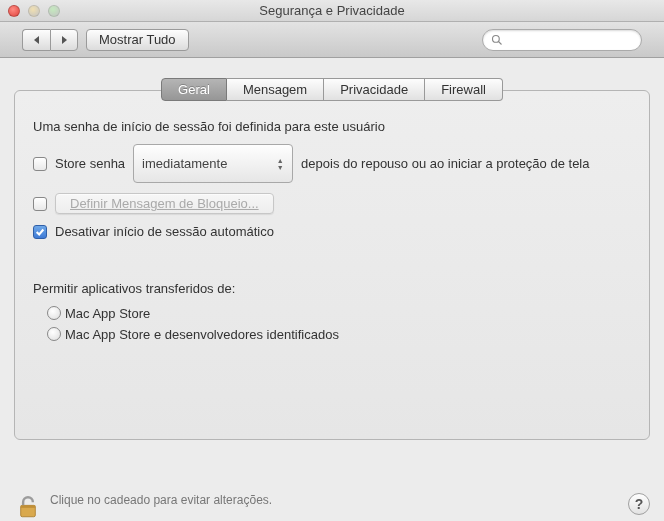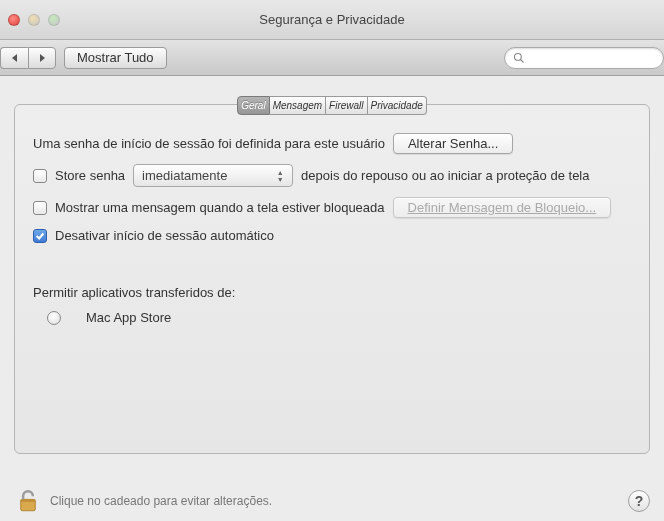--- a/index.html
+++ b/index.html
@@ -13,7 +13,7 @@
   color: #333;
 }
 .titlebar {
-  height: 40px;
+  height: 22px;
   background: linear-gradient(#e8e8e8, #d6d6d6);
   border-bottom: 1px solid #b0b0b0;
   display: flex;

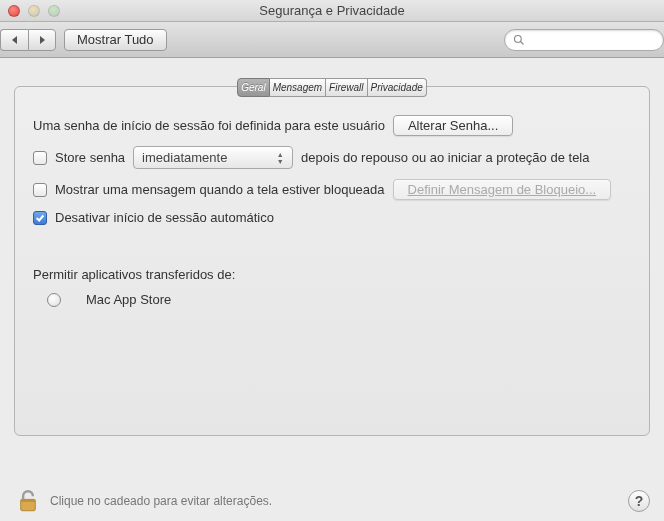--- a/index.html
+++ b/index.html
@@ -34,7 +34,7 @@
   height: 36px;
   background: linear-gradient(#e3e3e3, #c9c9c9);
   border-bottom: 1px solid #a0a0a0;
-  display: flex; align-items: center; padding: 0 0; gap: 8px;
+  display: flex; align-items: center; padding: 0 22px; gap: 8px;
 }
 .nav-buttons { display: flex; }
 .nav-btn {

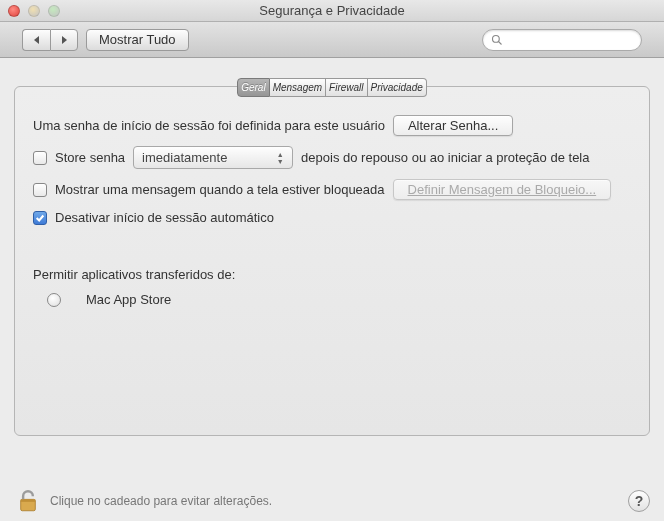--- a/index.html
+++ b/index.html
@@ -69,10 +69,10 @@
   position: relative; z-index: 2;
 }
 .tab {
-  padding: 3px 3px;
+  padding: 3px 16px;
   background: linear-gradient(#fdfdfd, #e1e1e1);
   border: 1px solid #999; border-left: none;
-  font-size: 10px; color: #333; font-style: italic;
+  font-size: 13px; color: #333;
 }
 .tab:first-child { border-left: 1px solid #999; border-radius: 4px 0 0 4px; }
 .tab:last-child { border-radius: 0 4px 4px 0; }

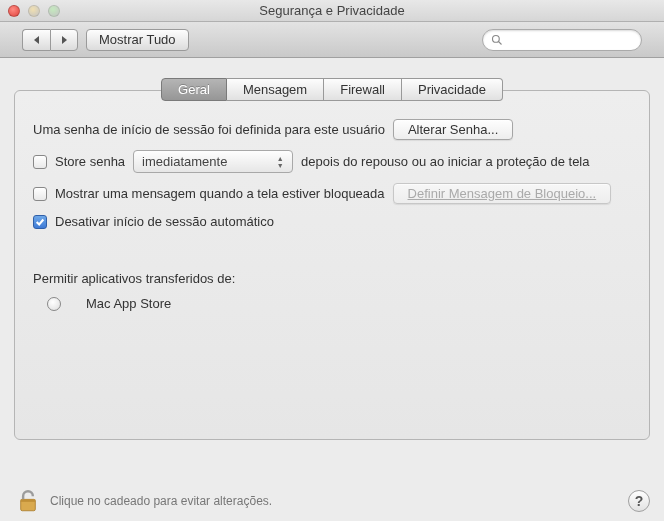--- a/index.html
+++ b/index.html
@@ -186,8 +186,8 @@
     <div class="tab-row">
       <div class="tab active"><span>Geral</span></div>
       <div class="tab"><span>Mensagem</span></div>
+      <div class="tab"><span>Privacidade</span></div>
       <div class="tab"><span>Firewall</span></div>
-      <div class="tab"><span>Privacidade</span></div>
     </div>
 
     <div class="panel">

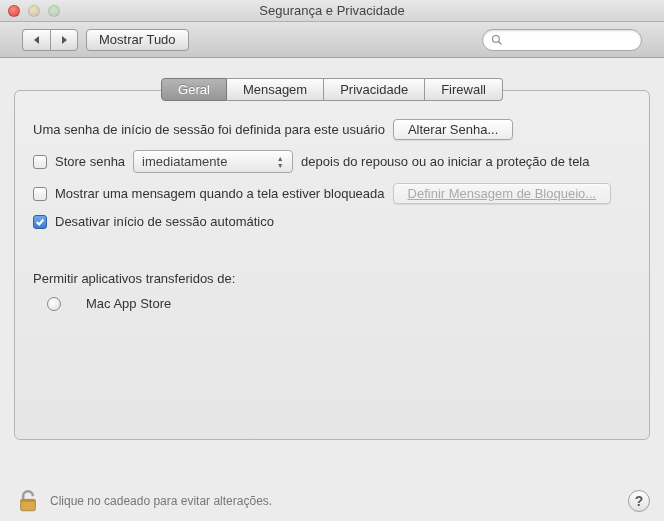--- a/index.html
+++ b/index.html
@@ -194,7 +194,6 @@
 
       <div class="row">
         <span>Uma senha de início de sessão foi definida para este usuário</span>
-        <button class="btn-aqua"><span>Alterar Senha...</span></button>
       </div>
 
       <div class="row">

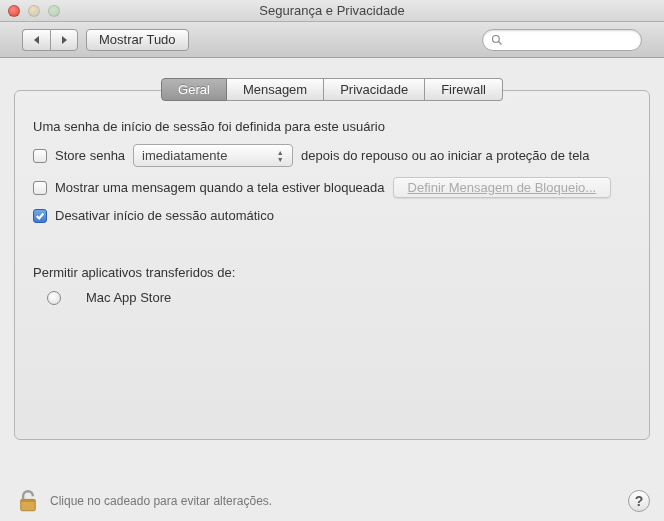--- a/index.html
+++ b/index.html
@@ -107,7 +107,7 @@
 .checkbox.checked { background: linear-gradient(#6fa8e8,#3f7bd6); border-color:#2f5fa8; }
 .checkbox.checked svg { width: 10px; height: 10px; stroke: #fff; stroke-width: 2.5; fill:none; }
 .select {
-  height: 23px; min-width: 160px;
+  height: 39px; min-width: 160px;
   border: 1px solid #a8a8a8; border-radius: 4px;
   background: linear-gradient(#fefefe,#e6e6e6);
   display: flex; align-items: center; padding: 0 8px;

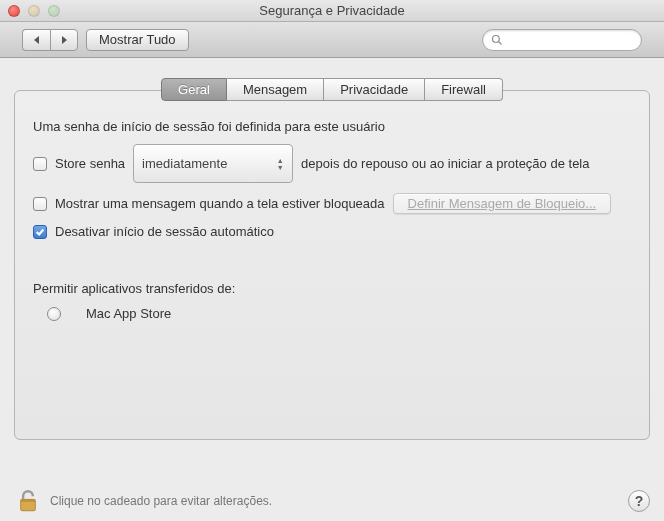--- a/index.html
+++ b/index.html
@@ -208,7 +208,6 @@
 
       <div class="row">
         <span class="checkbox"></span>
-        <span>Mostrar uma mensagem quando a tela estiver bloqueada</span>
         <button class="btn-aqua disabled"><span>Definir Mensagem de Bloqueio...</span></button>
       </div>
 

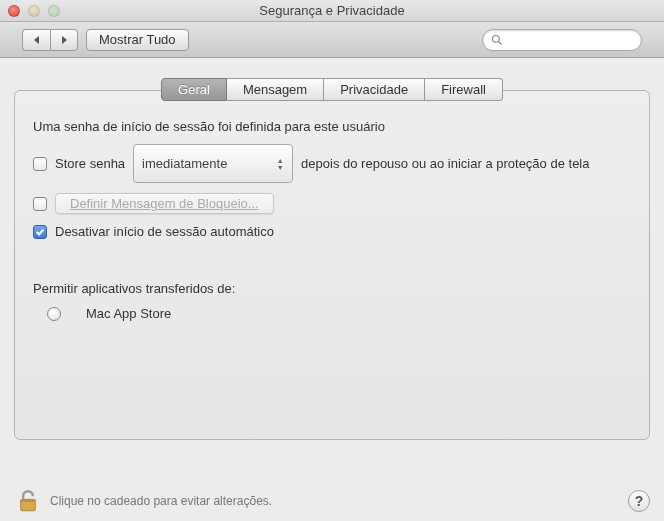--- a/index.html
+++ b/index.html
@@ -128,7 +128,7 @@
   content:""; width:6px; height:6px; border-radius:50%;
   background: radial-gradient(circle at 35% 30%, #7cb6f2, #1e63c4);
 }
-.radio-row { display:flex; align-items:flex-end; gap:25px; margin: 4px 0 6px 14px; }
+.radio-row { display:flex; align-items:flex-start; gap:4px; margin: 4px 0 6px 14px; }
 .footer {
   position: absolute; bottom: 0; left: 0; right: 0;
   padding: 8px 14px 6px 14px;

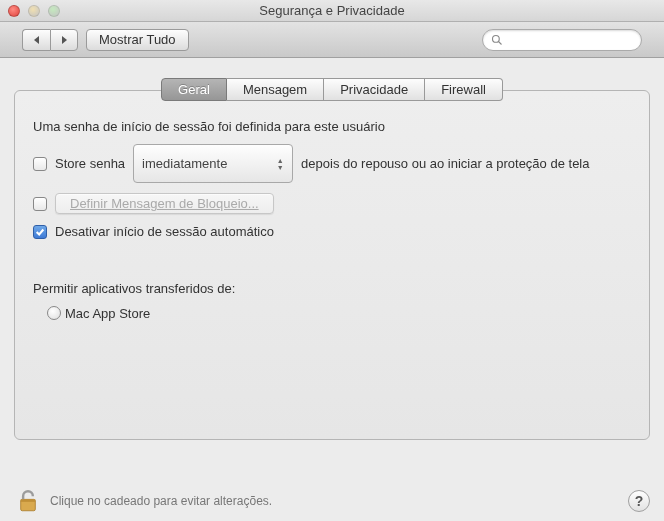--- a/index.html
+++ b/index.html
@@ -230,6 +230,10 @@
         <span class="radio"></span>
         <span>Mac App Store</span>
       </div>
+      <div class="radio-row">
+        <span class="radio"></span>
+        <span>Mac App Store e desenvolvedores identificados</span>
+      </div>
 
     </div>
   </div>

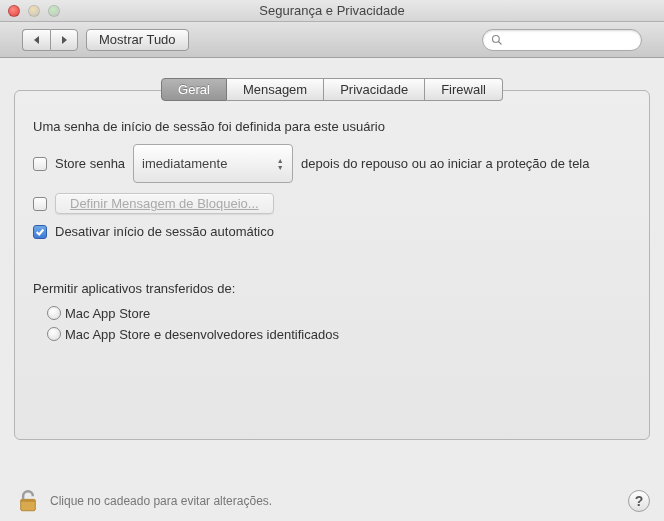--- a/index.html
+++ b/index.html
@@ -131,8 +131,8 @@
 .radio-row { display:flex; align-items:flex-start; gap:4px; margin: 4px 0 6px 14px; }
 .footer {
   position: absolute; bottom: 0; left: 0; right: 0;
-  padding: 8px 14px 6px 14px;
-  display: flex; align-items: center; gap: 8px;
+  padding: 8px 14px 0 14px;
+  display: flex; gap: 8px;
 }
 .lock-icon { width: 28px; height: 28px; display:flex; align-items:center; justify-content:center; }
 .lock-text { font-size: 12px; color: #777; flex:1; }

